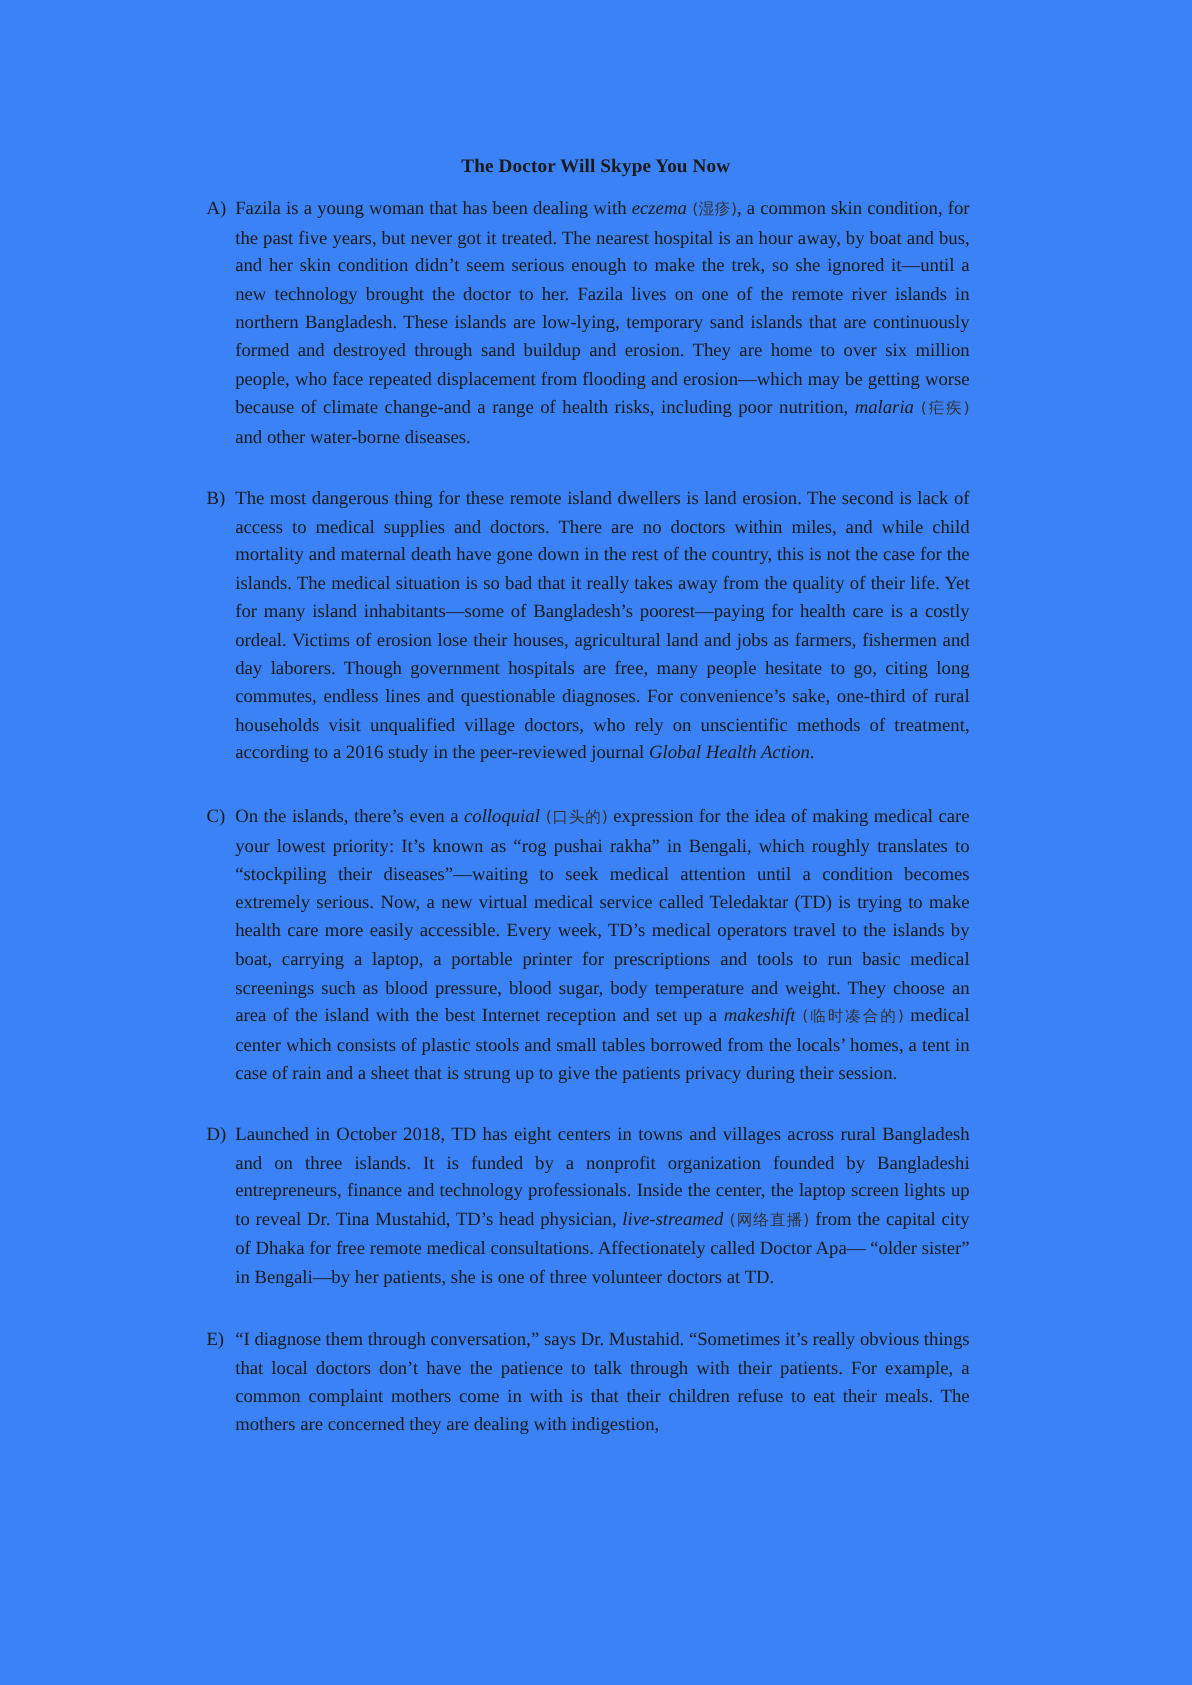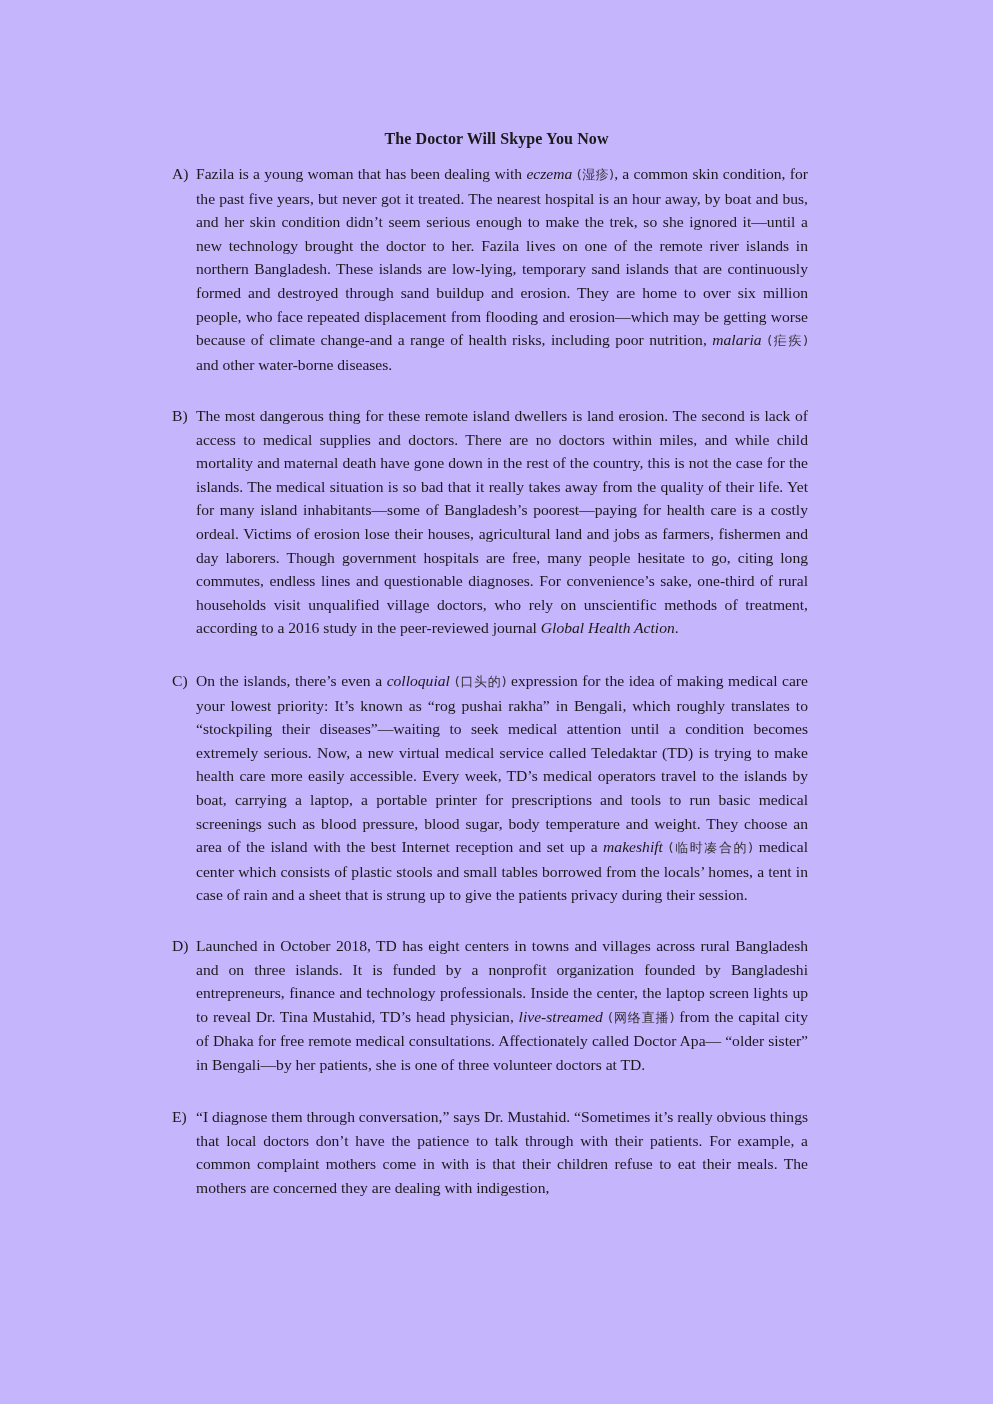--- a/index.html
+++ b/index.html
@@ -21,7 +21,7 @@
       top: 0;
       width: 993px;
       height: 1404px;
-      background: #c4b5fd;
+      background: #3b82f6;
     }
     .title {
       position: absolute;

